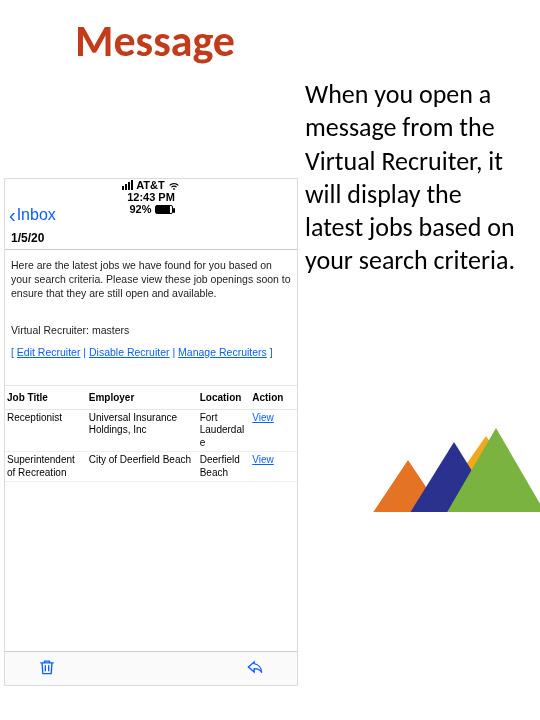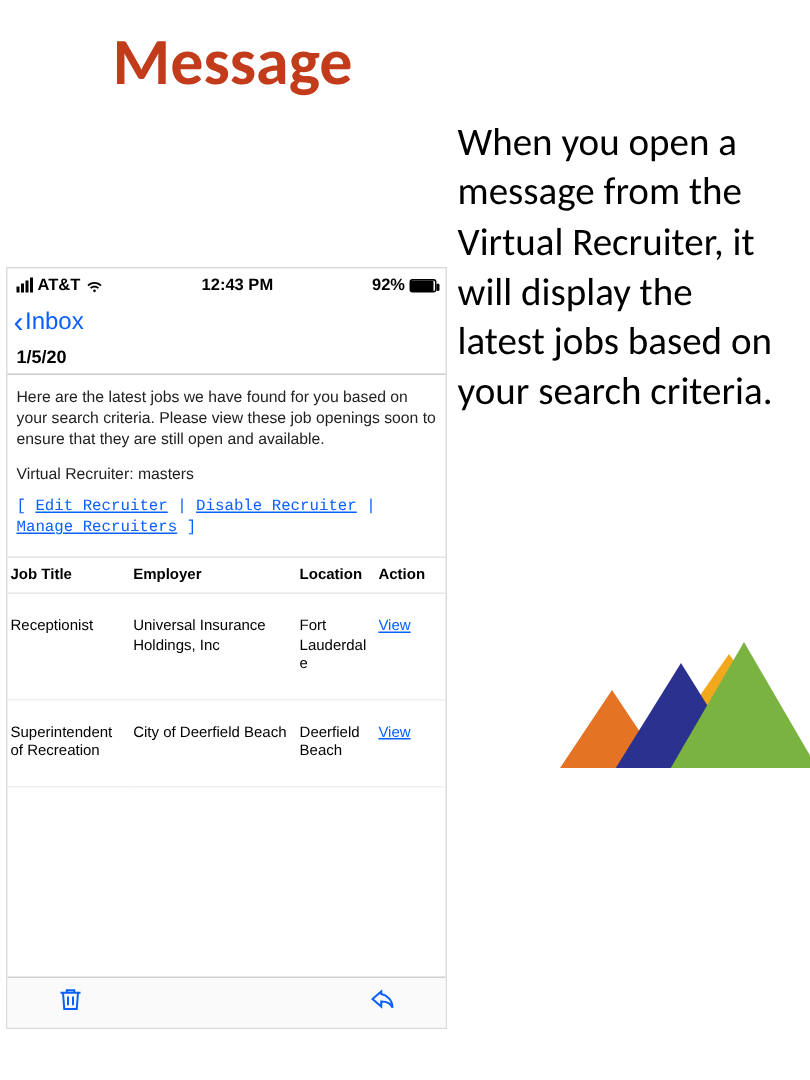--- a/index.html
+++ b/index.html
@@ -8,7 +8,7 @@
   .title { position: absolute; left: 30px; top: 18px; width: 250px; color: #c23b1a; font-weight: 700; font-size: 44px; line-height: 1.05; text-align: center; }
   .desc { position: absolute; left: 305px; top: 78px; width: 215px; color: #000; font-size: 26px; line-height: 1.28; }
   .phone { position: absolute; left: 4px; top: 178px; width: 294px; height: 508px; border: 1px solid #dcdcdc; background: #fff; font-family: -apple-system, "Helvetica Neue", Arial, sans-serif; color: #000; }
-  .statusbar { display: flex; align-items: center; justify-content: space-between; height: 22px; padding: 0 6px; font-size: 11px; font-weight: 600; }
+  .statusbar { display: flex; align-items: center; justify-content: space-between; height: 22px; padding: 0 6px; font-size: 11px; font-weight: 600; flex-direction: column; }
   .statusbar .left { display: flex; align-items: center; gap: 3px; }
   .statusbar .right { display: flex; align-items: center; gap: 3px; }
   .sigbars { display: inline-flex; align-items: flex-end; gap: 1px; }

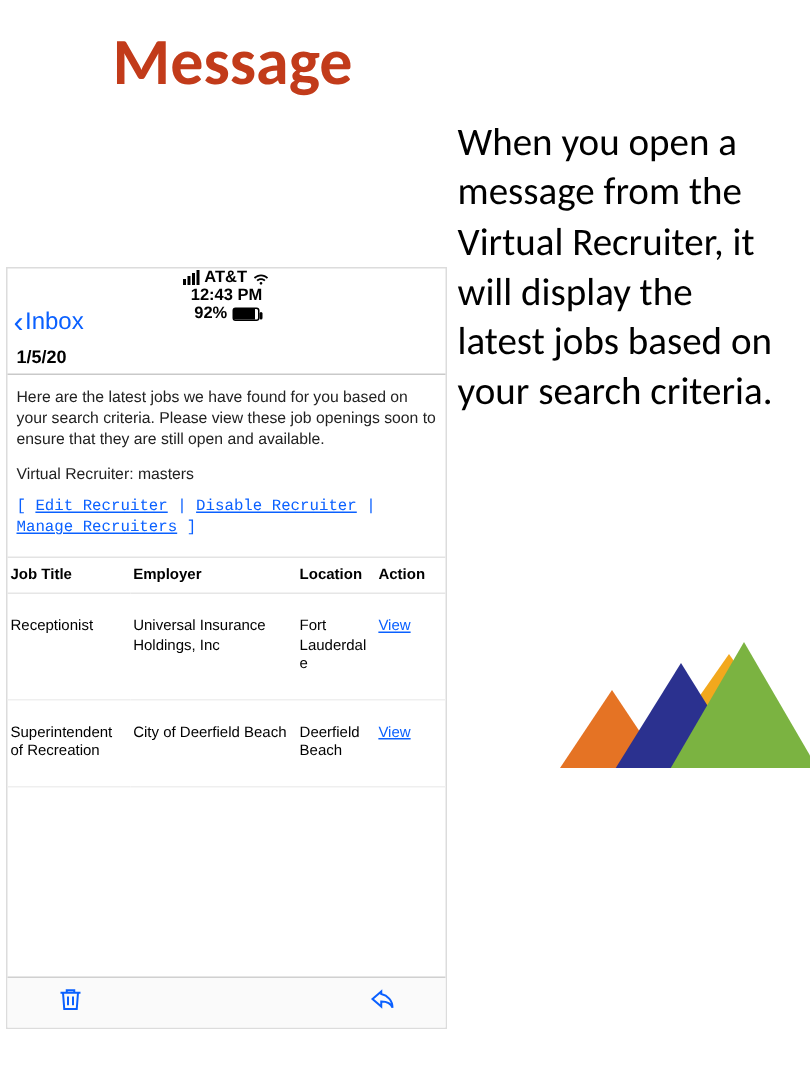--- a/index.html
+++ b/index.html
@@ -22,7 +22,7 @@
   .navback .chev { font-size: 20px; margin-right: 1px; line-height: 1; }
   .datehdr { font-size: 12px; font-weight: 700; padding: 2px 6px 4px; border-bottom: 1px solid #c9c9c9; }
   .msgbody { padding: 8px 6px 6px; font-size: 10.5px; color: #222; border-bottom: 1px solid #e3e3e3;}
-  .msgbody p { margin-bottom: 8px; line-height: 1.35; }
+  .msgbody p { margin-bottom: 22px; line-height: 1.35; }
   .msgbody .vr { margin-bottom: 8px; }
   .msgbody .links { color: #0a60ff; margin-bottom: 6px; font-family: Liberation Mono, monospace; }
   .msgbody .links a { text-decoration: underline; cursor: pointer; }

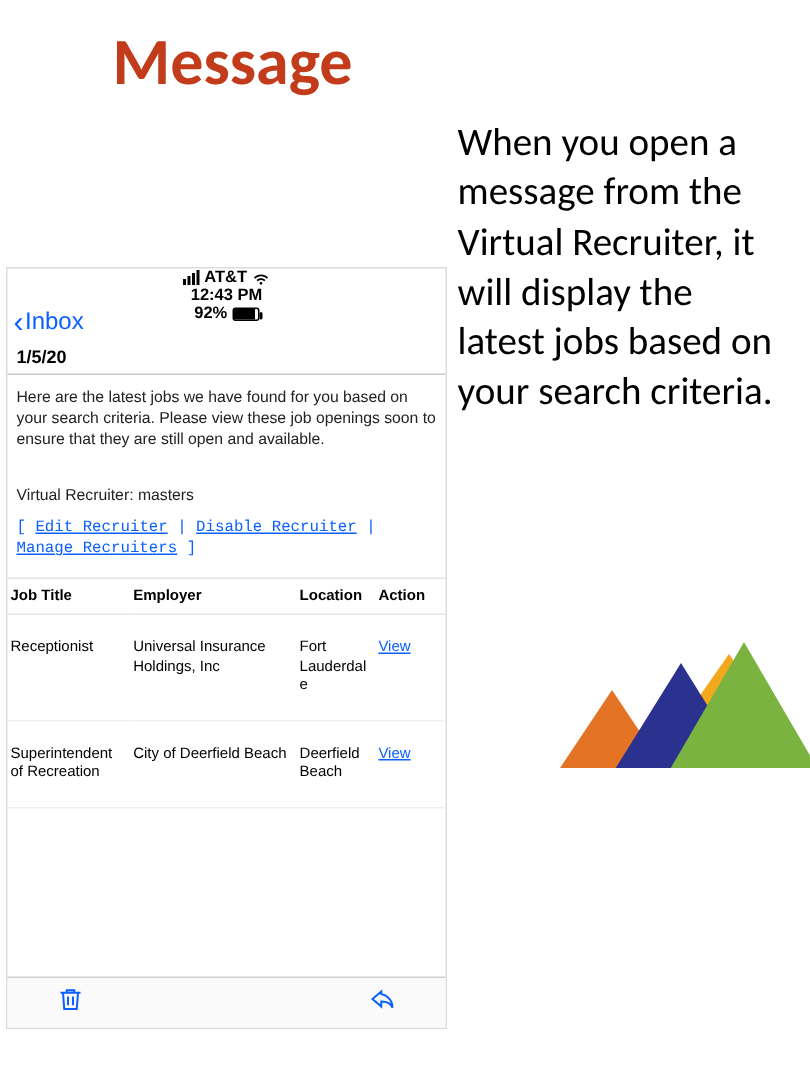--- a/index.html
+++ b/index.html
@@ -24,7 +24,7 @@
   .msgbody { padding: 8px 6px 6px; font-size: 10.5px; color: #222; border-bottom: 1px solid #e3e3e3;}
   .msgbody p { margin-bottom: 22px; line-height: 1.35; }
   .msgbody .vr { margin-bottom: 8px; }
-  .msgbody .links { color: #0a60ff; margin-bottom: 6px; font-family: Liberation Mono, monospace; }
+  .msgbody .links { color: #0a60ff; margin-bottom: 20px; }
   .msgbody .links a { text-decoration: underline; cursor: pointer; }
   table.jobs { width: 100%; border-collapse: collapse; font-size: 10px; table-layout: fixed;}
   table.jobs th { font-weight: 700; padding: 6px 2px; text-align: left; vertical-align: bottom; border-bottom: 1px solid #e6e6e6; word-wrap: break-word;}

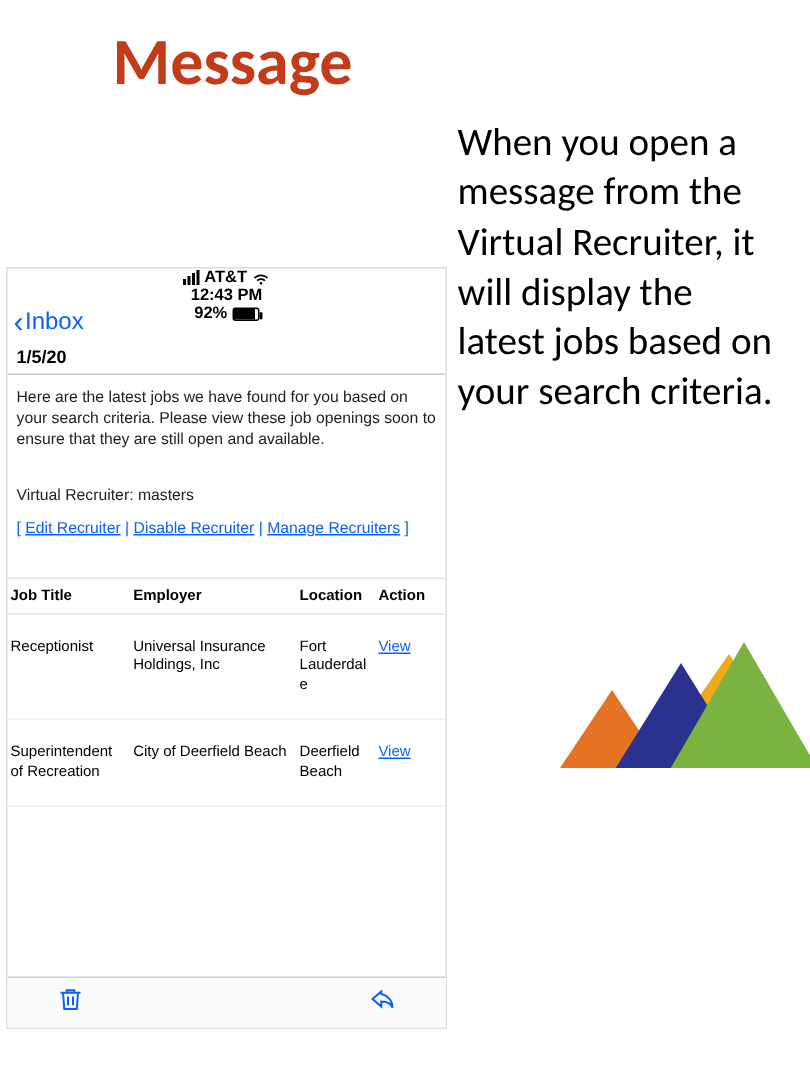--- a/index.html
+++ b/index.html
@@ -28,7 +28,7 @@
   .msgbody .links a { text-decoration: underline; cursor: pointer; }
   table.jobs { width: 100%; border-collapse: collapse; font-size: 10px; table-layout: fixed;}
   table.jobs th { font-weight: 700; padding: 6px 2px; text-align: left; vertical-align: bottom; border-bottom: 1px solid #e6e6e6; word-wrap: break-word;}
-  table.jobs td { padding: 16px 2px; vertical-align: top; border-bottom: 1px solid #efefef; word-wrap: break-word; line-height:1.25;}
+  table.jobs td { padding: 2px 2px; vertical-align: top; border-bottom: 1px solid #efefef; word-wrap: break-word; line-height:1.25;}
   table.jobs col.c1{width:28%}table.jobs col.c2{width:38%}table.jobs col.c3{width:18%}table.jobs col.c4{width:16%}
   table.jobs .view { color:#0a60ff; text-decoration: underline; cursor:pointer;}
   .toolbar { position: absolute; left:0; right:0; bottom:0; height:34px; border-top:1px solid #d0d0d0; display:flex; align-items:center; justify-content:space-between; padding:0 32px; color:#0a60ff; background:#fafafa;}

